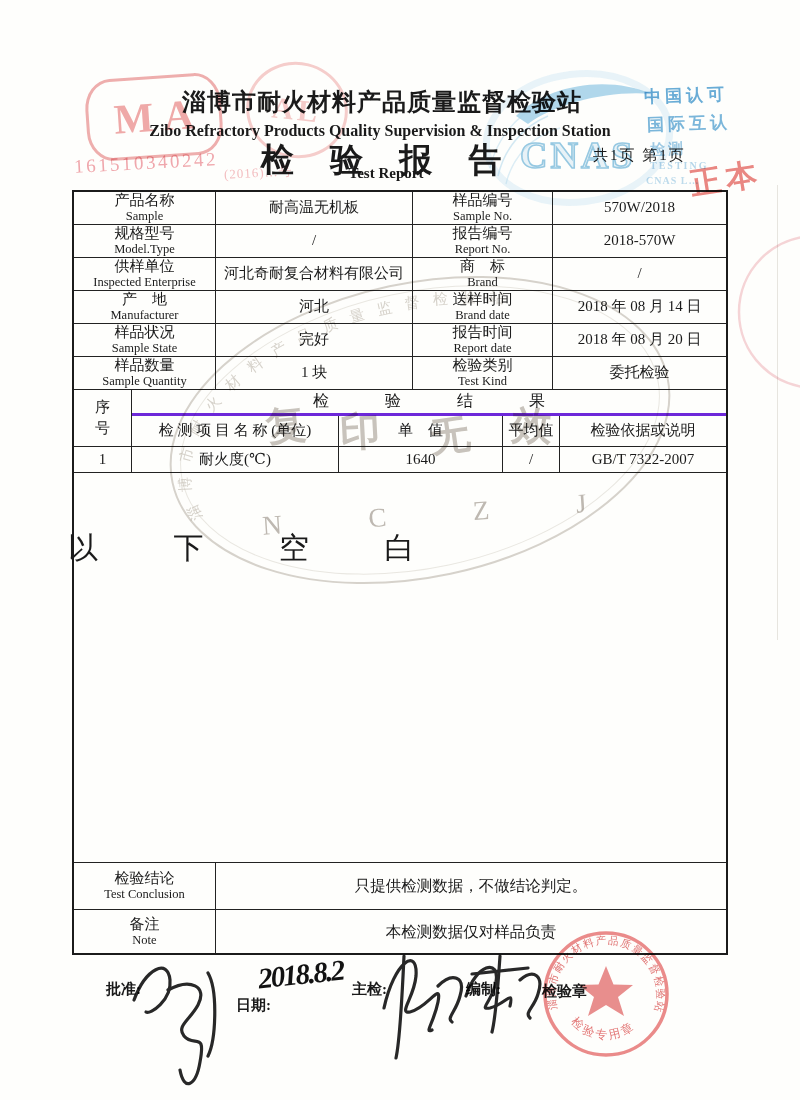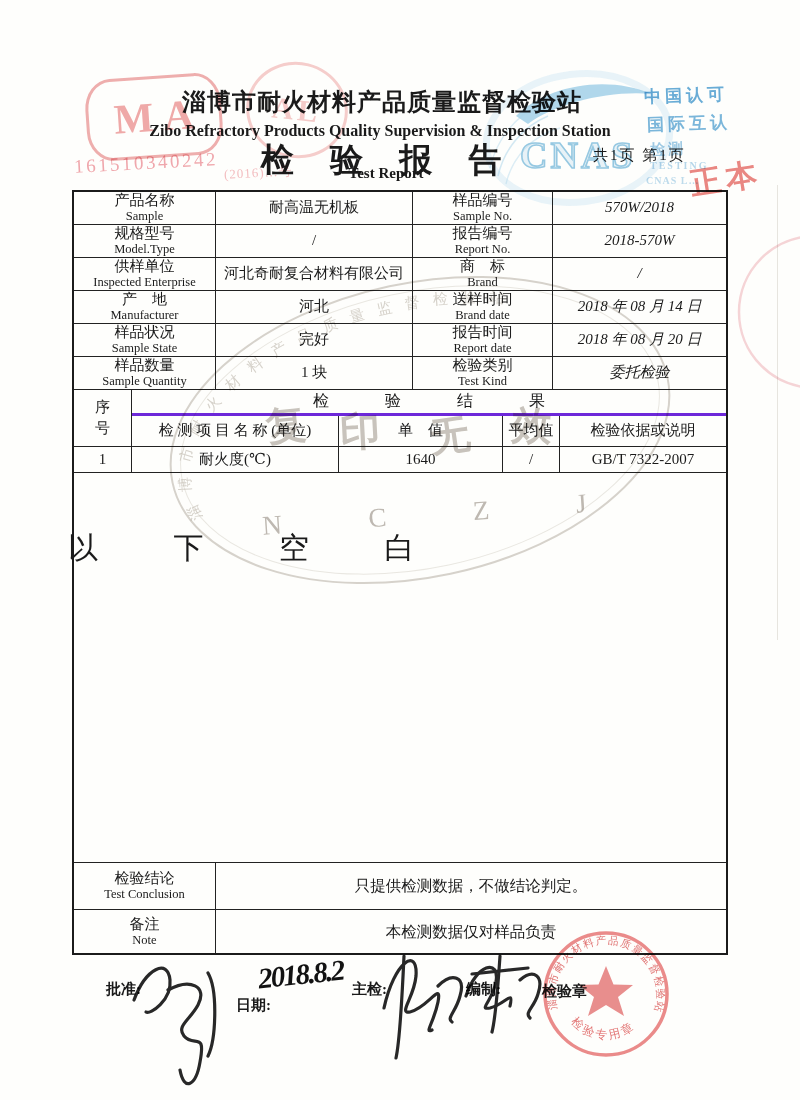--- a/index.html
+++ b/index.html
@@ -31,7 +31,7 @@
   .lab-en{font-size:12.5px;}
   .val{font-size:15px;}
   .info-row{height:33px;}
-  .c1{width:142px;} .c2{width:197px;} .c3{width:140px;} .c4{width:177px;flex:1;font-style:italic;}
+  .c1{width:142px;} .c2{width:197px;} .c3{width:140px;} .c4{width:177px;flex:1;}
   .res-hdr-wrap{height:57px;display:flex;border-bottom:1px solid #222;box-sizing:border-box;}
   .res-no{width:58px;border-right:1px solid #222;box-sizing:border-box;display:flex;
     flex-direction:column;align-items:center;justify-content:center;font-size:15px;line-height:1.4;}

